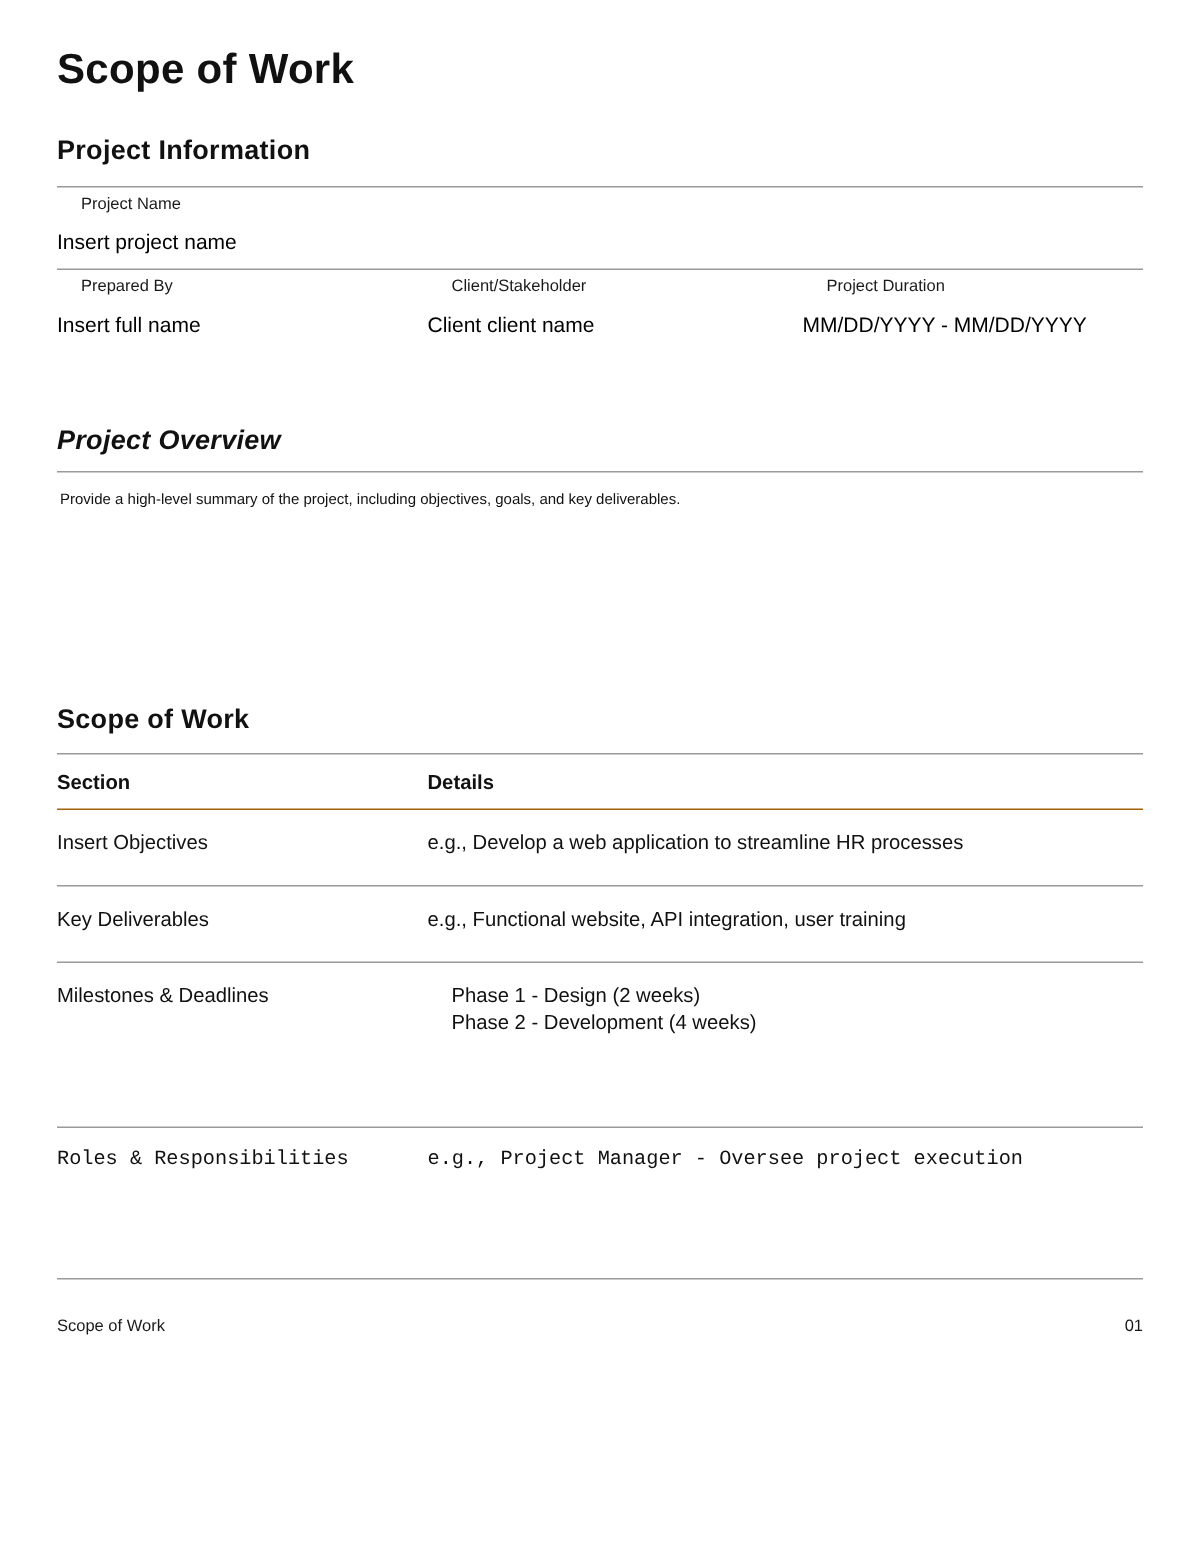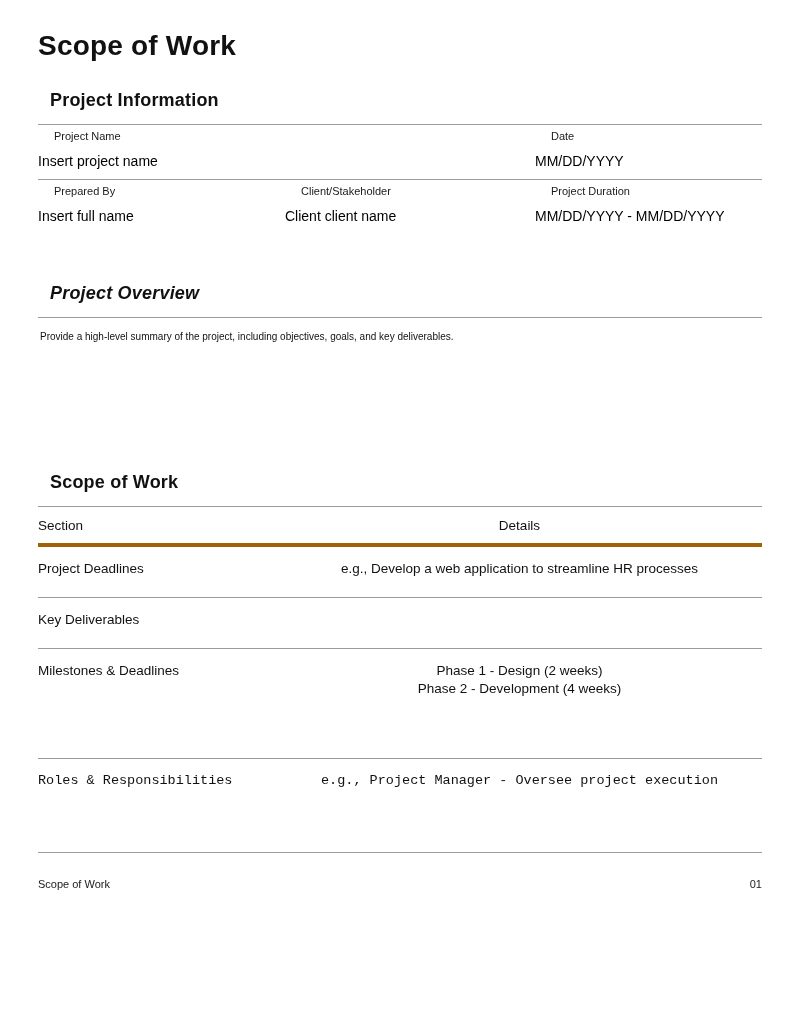--- a/index.html
+++ b/index.html
@@ -32,7 +32,7 @@
     letter-spacing: 0.2px;
   }
   .section-heading {
-    margin: 12px;
+    margin: 0;
     font-size: 18px;
     line-height: 1.2;
     font-weight: 700;

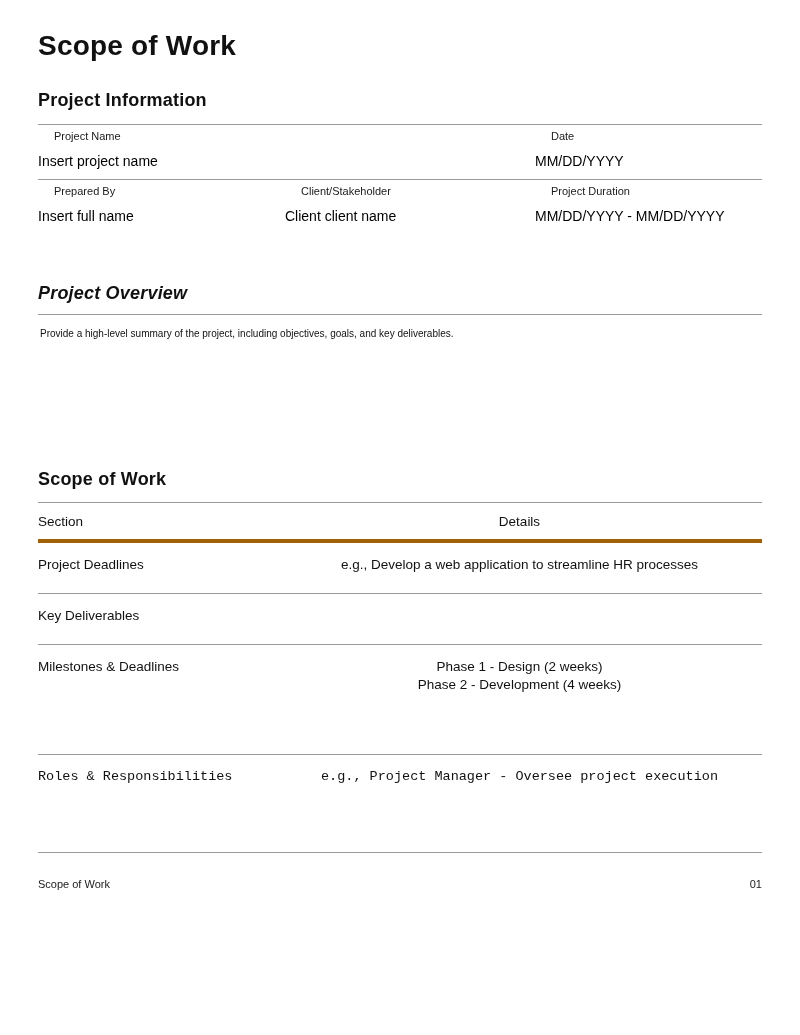--- a/index.html
+++ b/index.html
@@ -133,10 +133,6 @@
           <div class="field-label">Project Name</div>
           <div class="field-value">Insert project name</div>
         </div>
-        <div class="info-cell">
-          <div class="field-label">Date</div>
-          <div class="field-value">MM/DD/YYYY</div>
-        </div>
       </div>
 
       <div class="info-row">

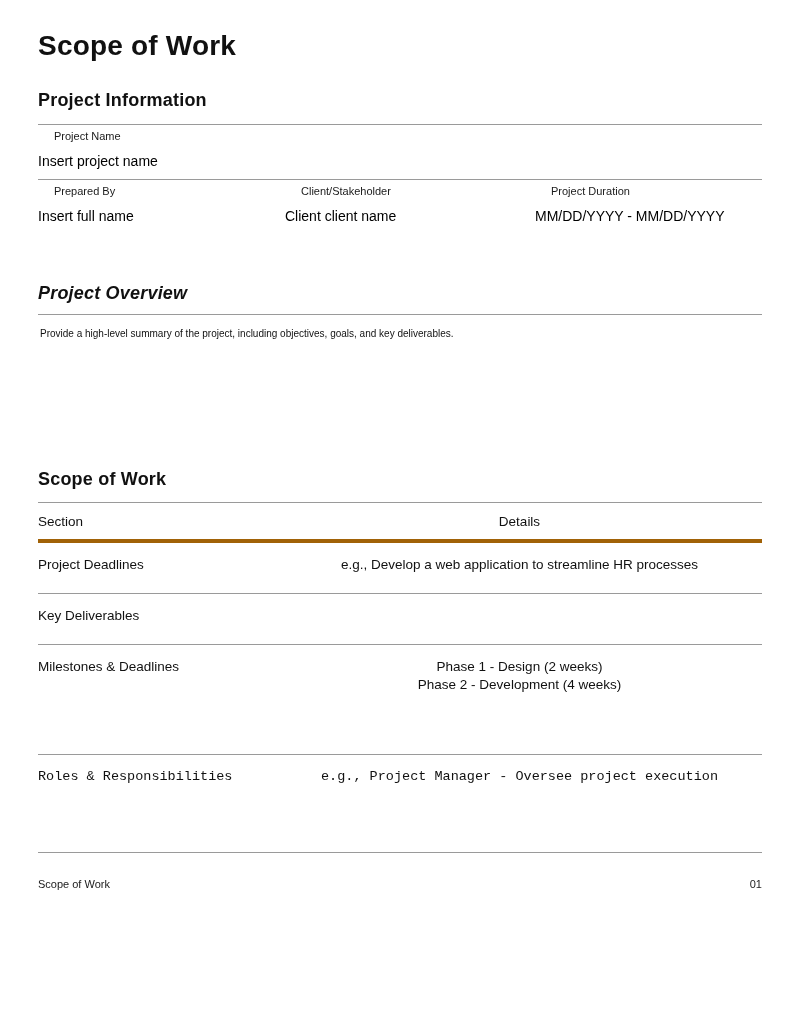--- a/index.html
+++ b/index.html
@@ -84,10 +84,10 @@
     display: grid;
     grid-template-columns: 247px 1fr;
     border-top: 1px solid #9a9a9a;
-    border-bottom: 4px solid #a16207;
+    border-bottom: 1px solid #a16207;
     padding: 11px 0 10px;
     font-size: 13.5px;
-    font-weight: 400;
+    font-weight: 700;
   }
   .sow-row {
     display: grid;

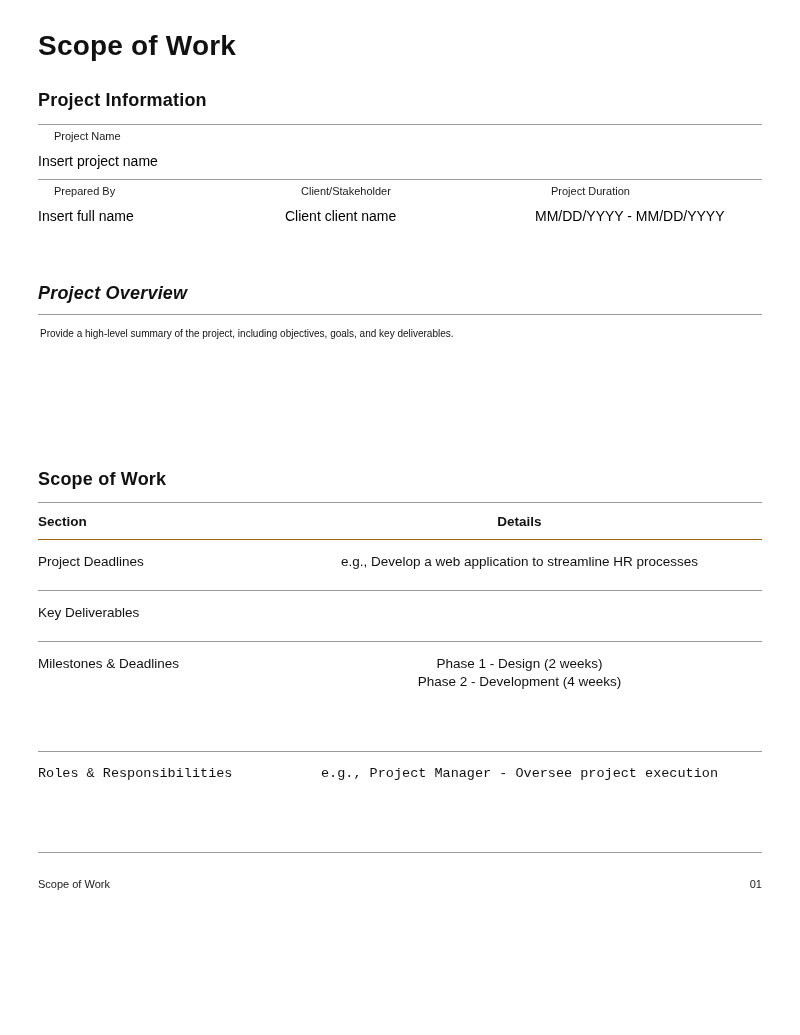--- a/index.html
+++ b/index.html
@@ -100,7 +100,7 @@
   .sow-row.tall { padding-bottom: 60px; }
   .sow-row.last { border-bottom: none; font-family: Liberation Mono, monospace; }
   .cell-section { padding-right: 16px; }
-  .cell-details { padding-right: 8px; text-align: center; }
+  .cell-details { padding-right: 8px; }
 
   
   .footer {

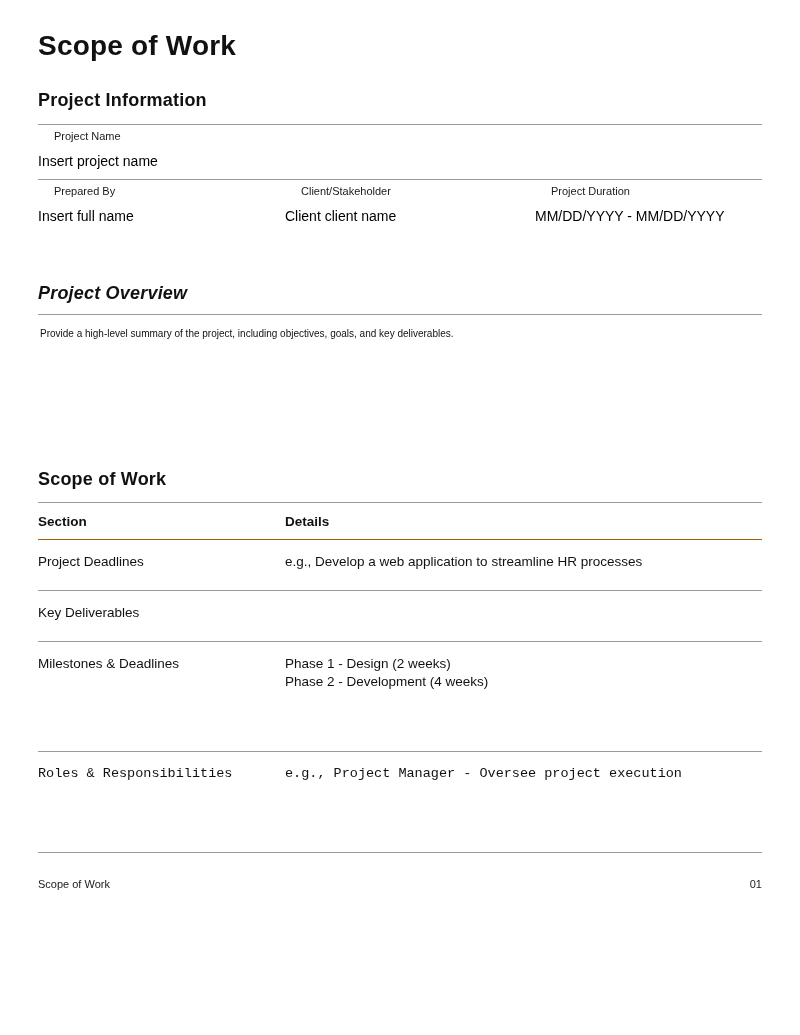--- a/index.html
+++ b/index.html
@@ -168,7 +168,7 @@
       </div>
 
       <div class="sow-row">
-        <div class="cell-section">Project Deadlines</div>
+        <div class="cell-section">Insert Objectives</div>
         <div class="cell-details">
           <div class="detail-line">e.g., Develop a web application to streamline HR processes</div>
         </div>

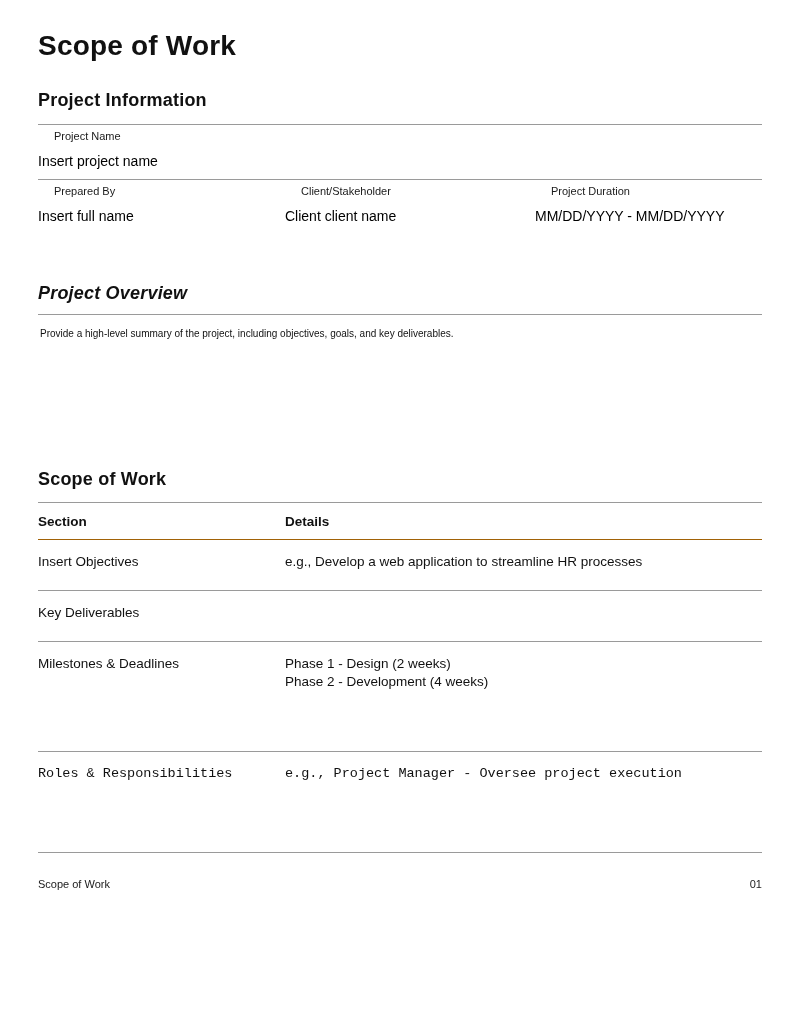--- a/index.html
+++ b/index.html
@@ -176,6 +176,9 @@
 
       <div class="sow-row">
         <div class="cell-section">Key Deliverables</div>
+        <div class="cell-details">
+          <div class="detail-line">e.g., Functional website, API integration, user training</div>
+        </div>
       </div>
 
       <div class="sow-row tall">

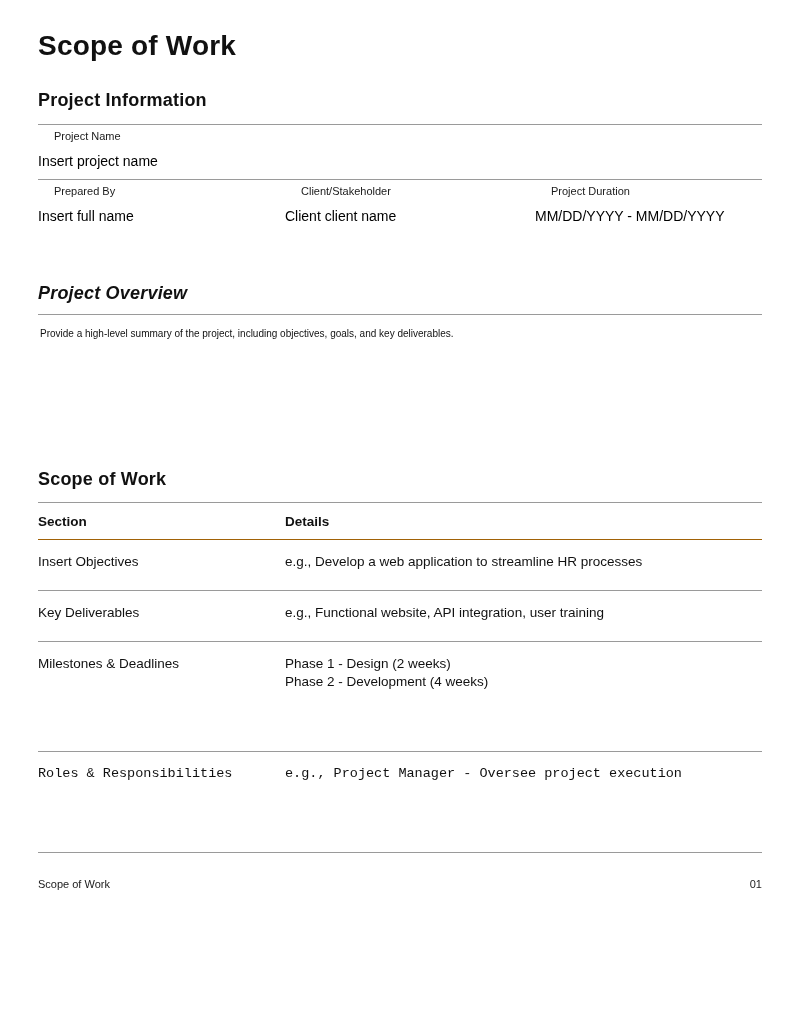--- a/index.html
+++ b/index.html
@@ -97,7 +97,7 @@
     font-size: 13.5px;
     line-height: 1.35;
   }
-  .sow-row.tall { padding-bottom: 60px; }
+  .sow-row.tall { padding-bottom: 60px; gap: 16px; }
   .sow-row.last { border-bottom: none; font-family: Liberation Mono, monospace; }
   .cell-section { padding-right: 16px; }
   .cell-details { padding-right: 8px; }

